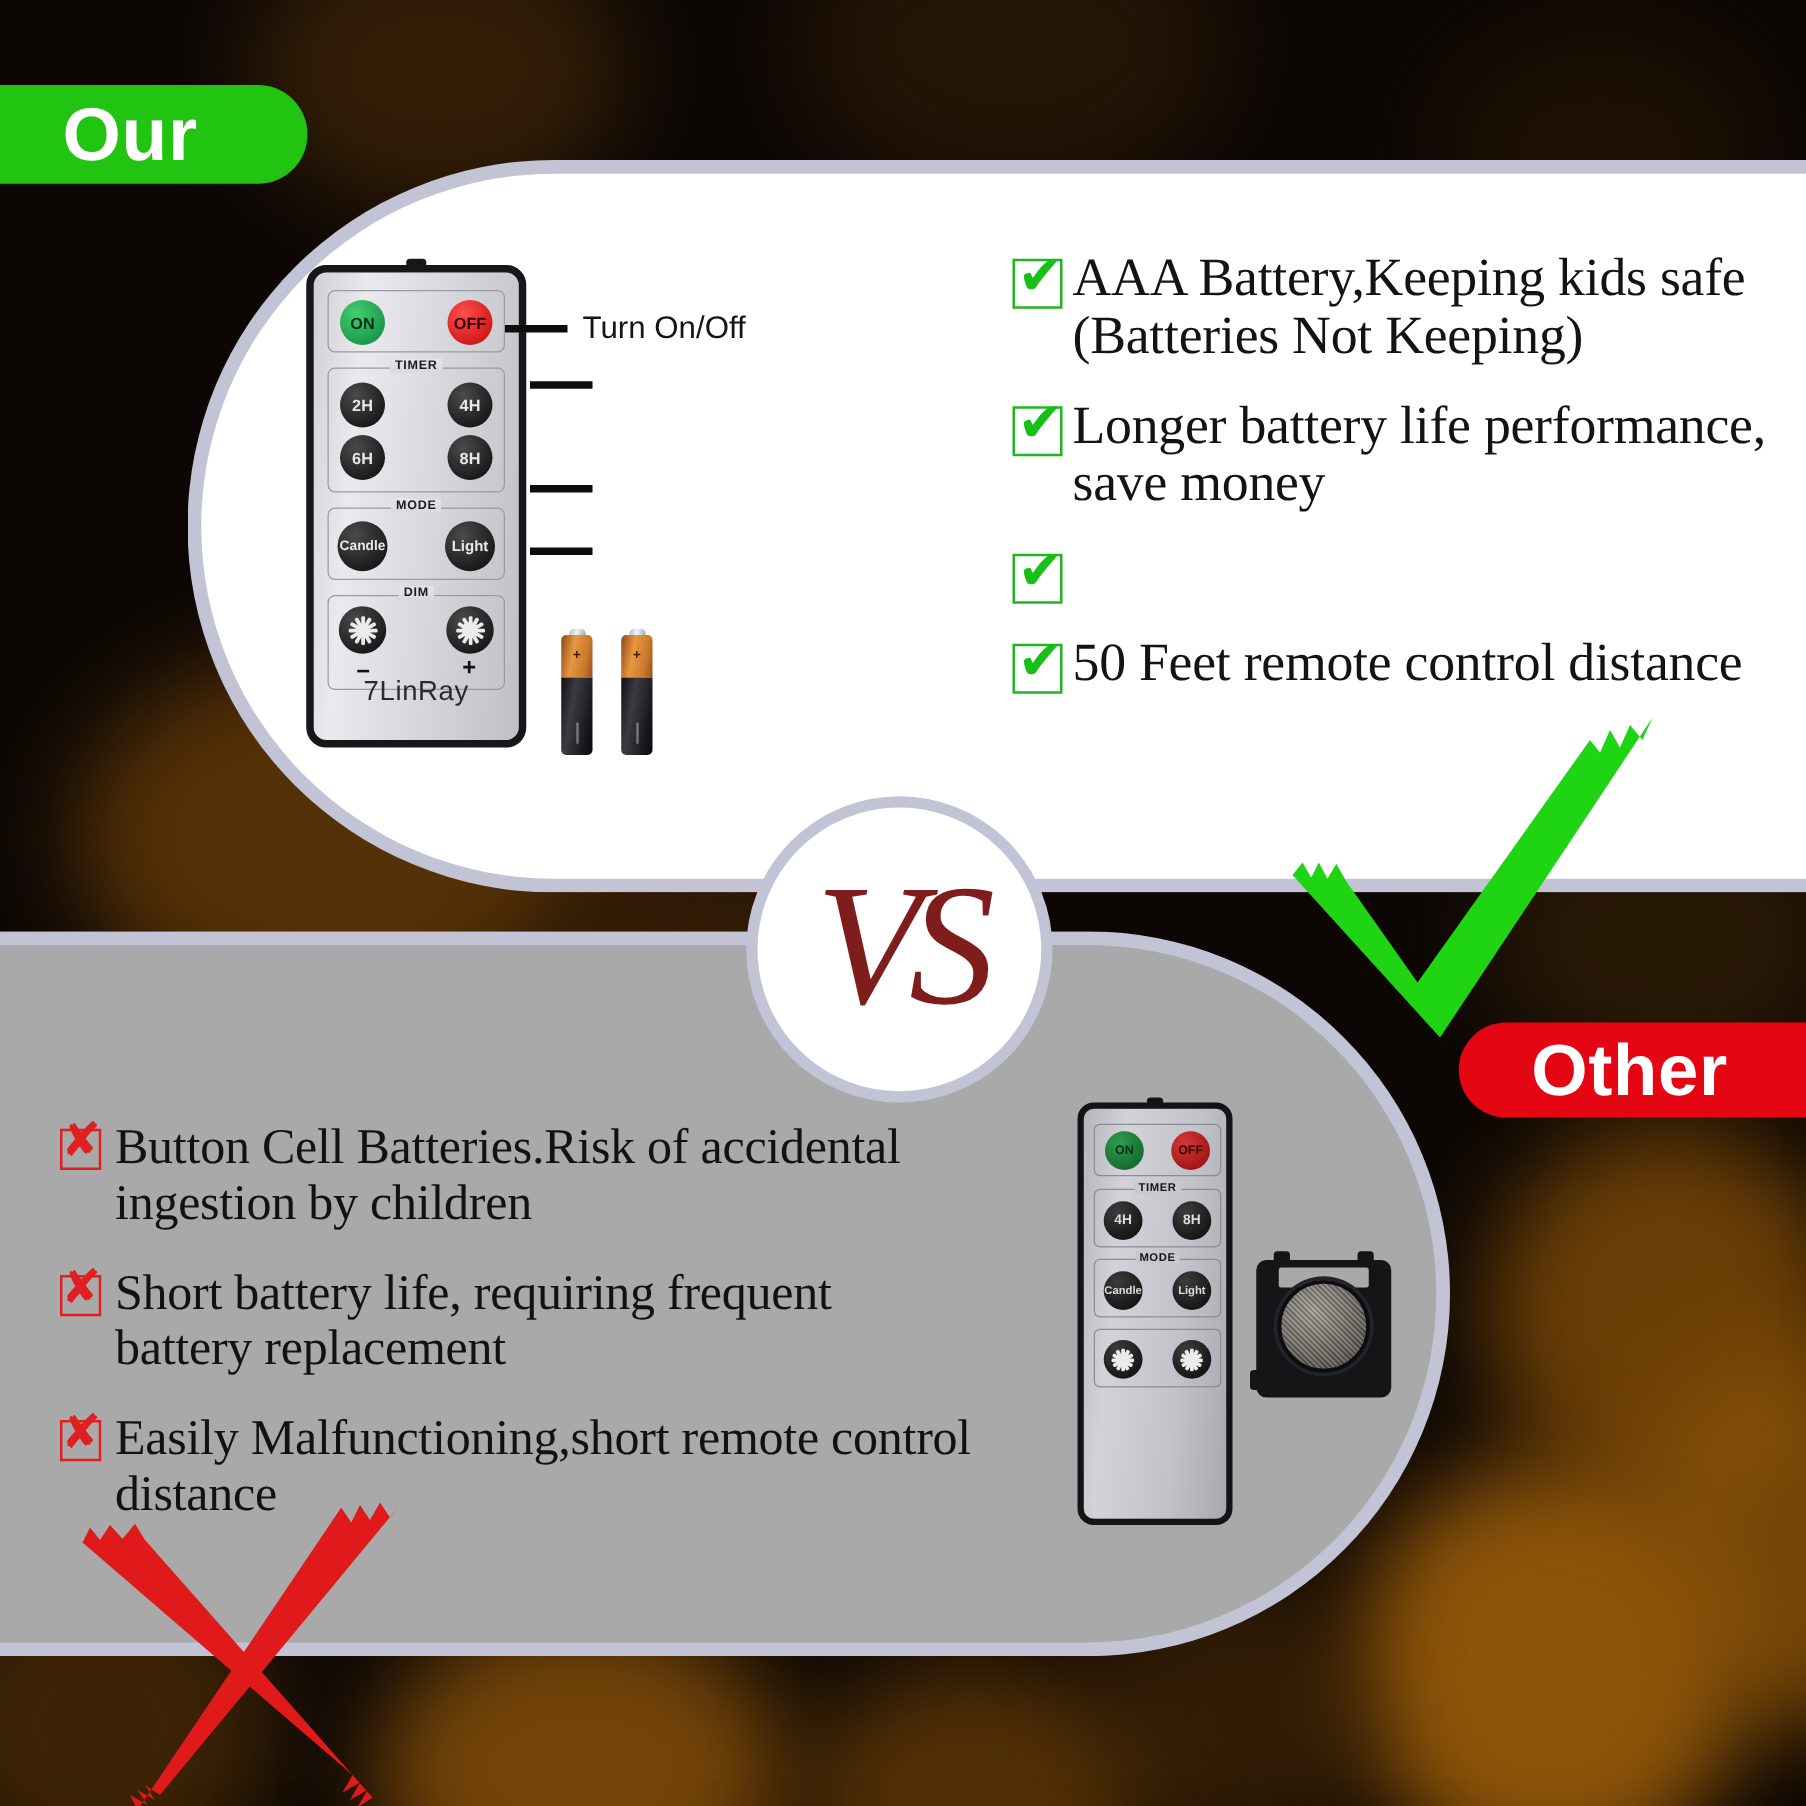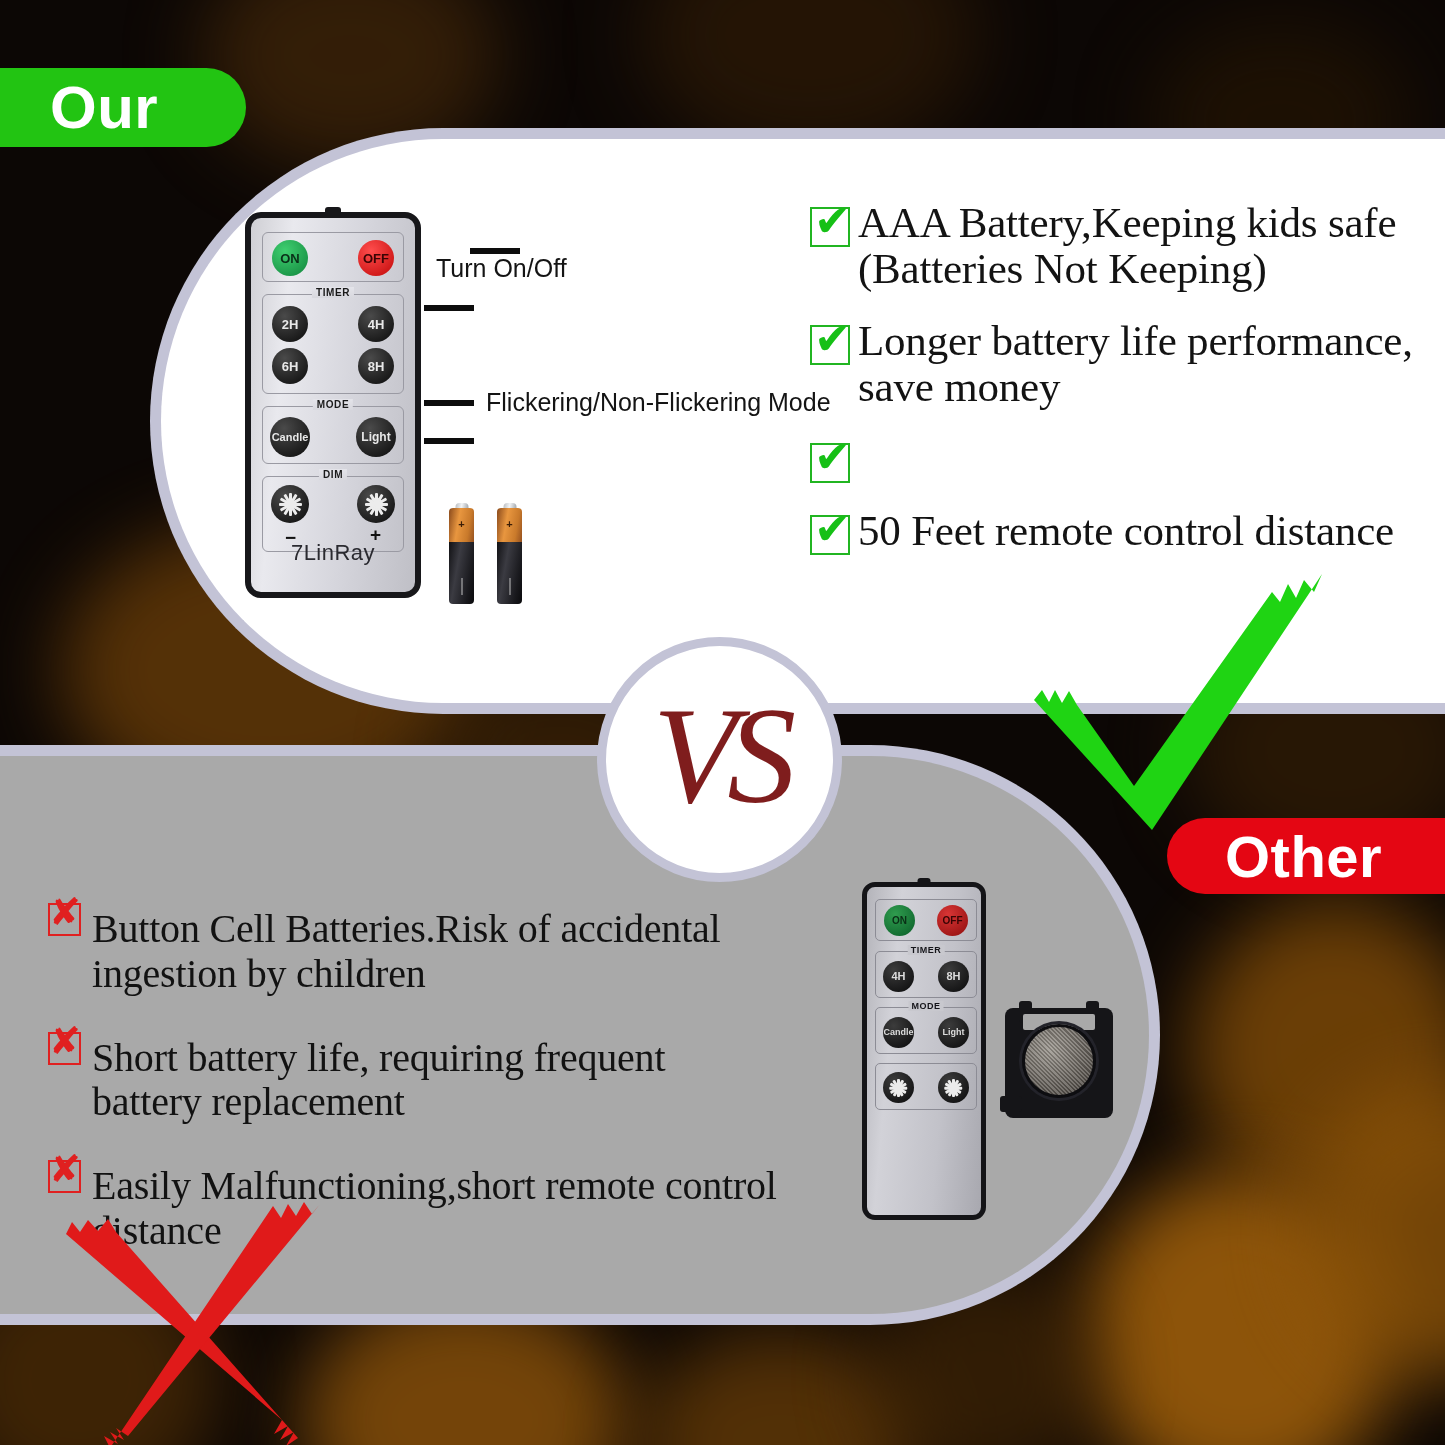--- a/index.html
+++ b/index.html
@@ -376,7 +376,7 @@
     <div class="body"></div>
 </div>
 
-<div class="callout" style="left:424px;top:248px;flex-direction:column;">
+<div class="callout" style="left:404px;top:248px;">
   <span class="dash"></span>
   <span class="ctext">Turn On/Off</span>
 </div>

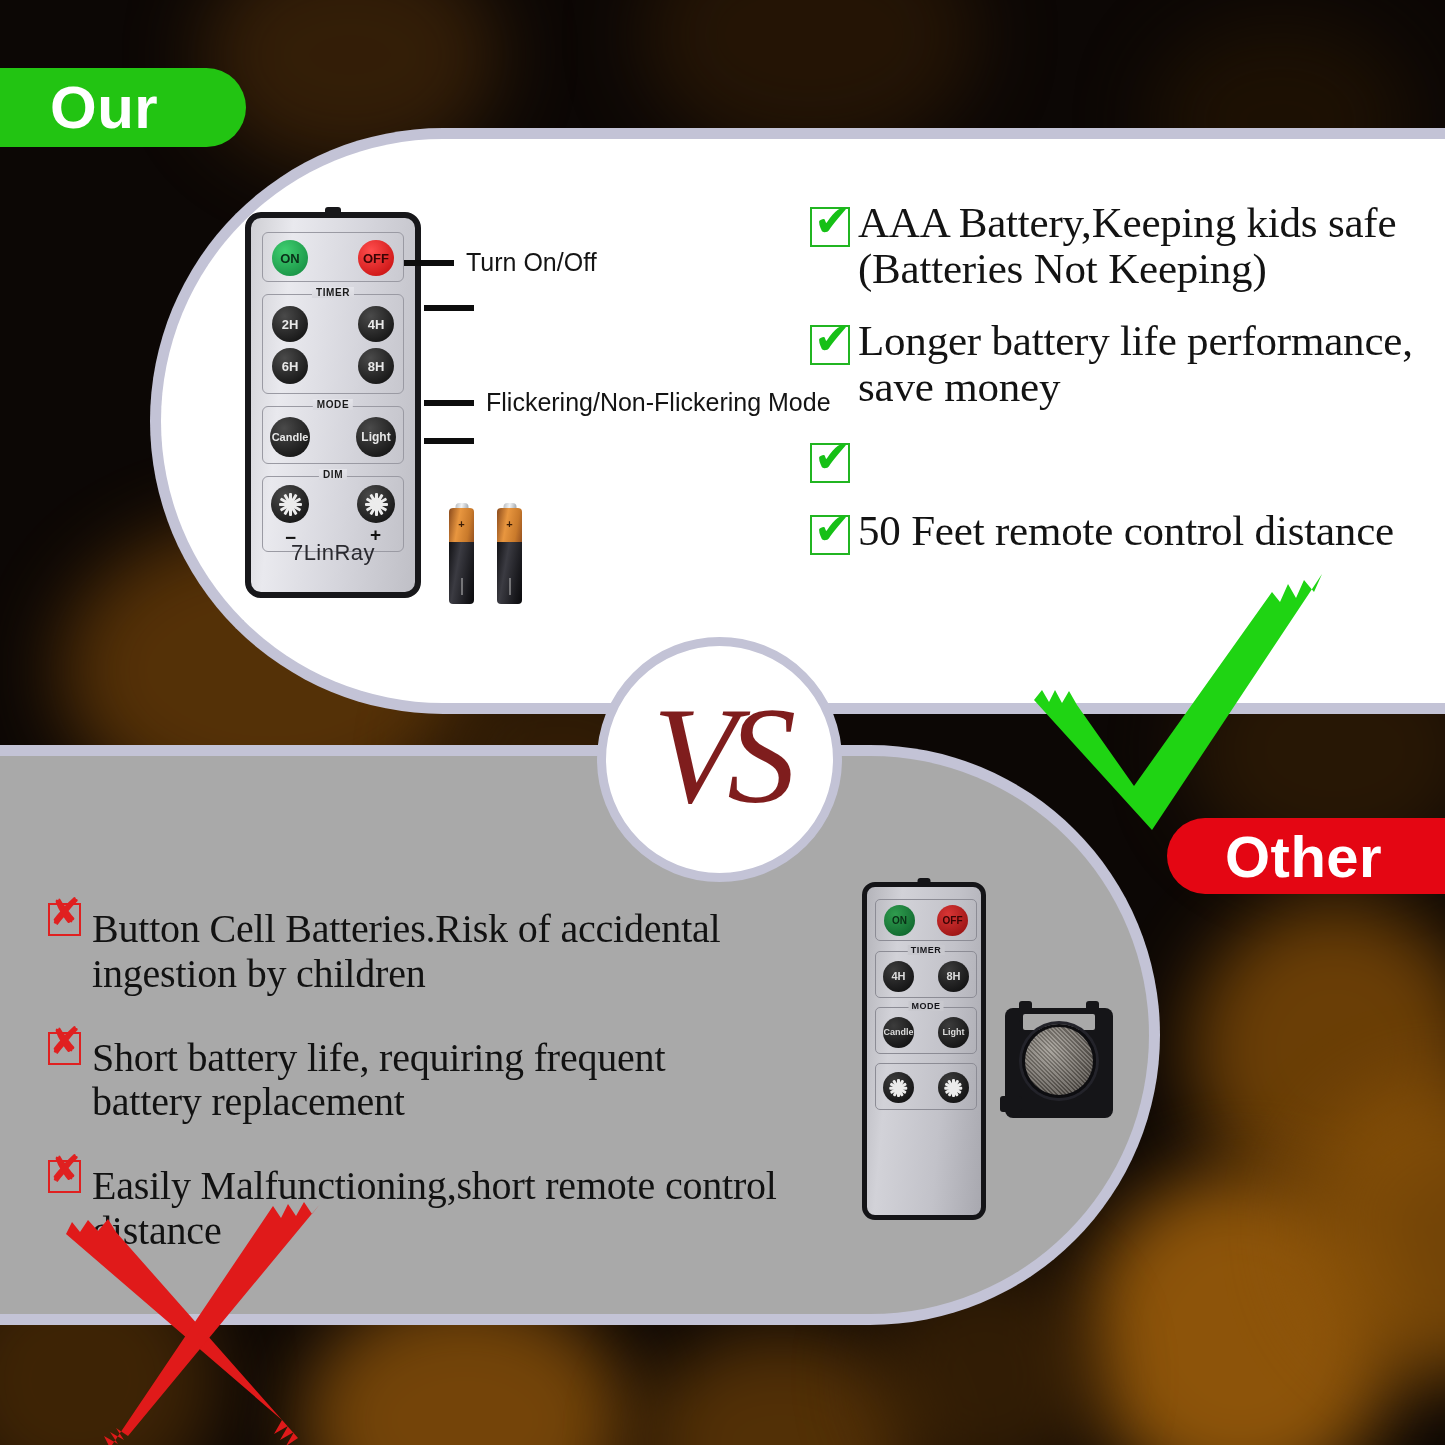--- a/index.html
+++ b/index.html
@@ -385,7 +385,6 @@
 </div>
 <div class="callout" style="left:424px;top:388px;">
   <span class="dash"></span>
-  <span class="ctext">Flickering/Non-Flickering Mode</span>
 </div>
 <div class="callout" style="left:424px;top:438px;">
   <span class="dash"></span>

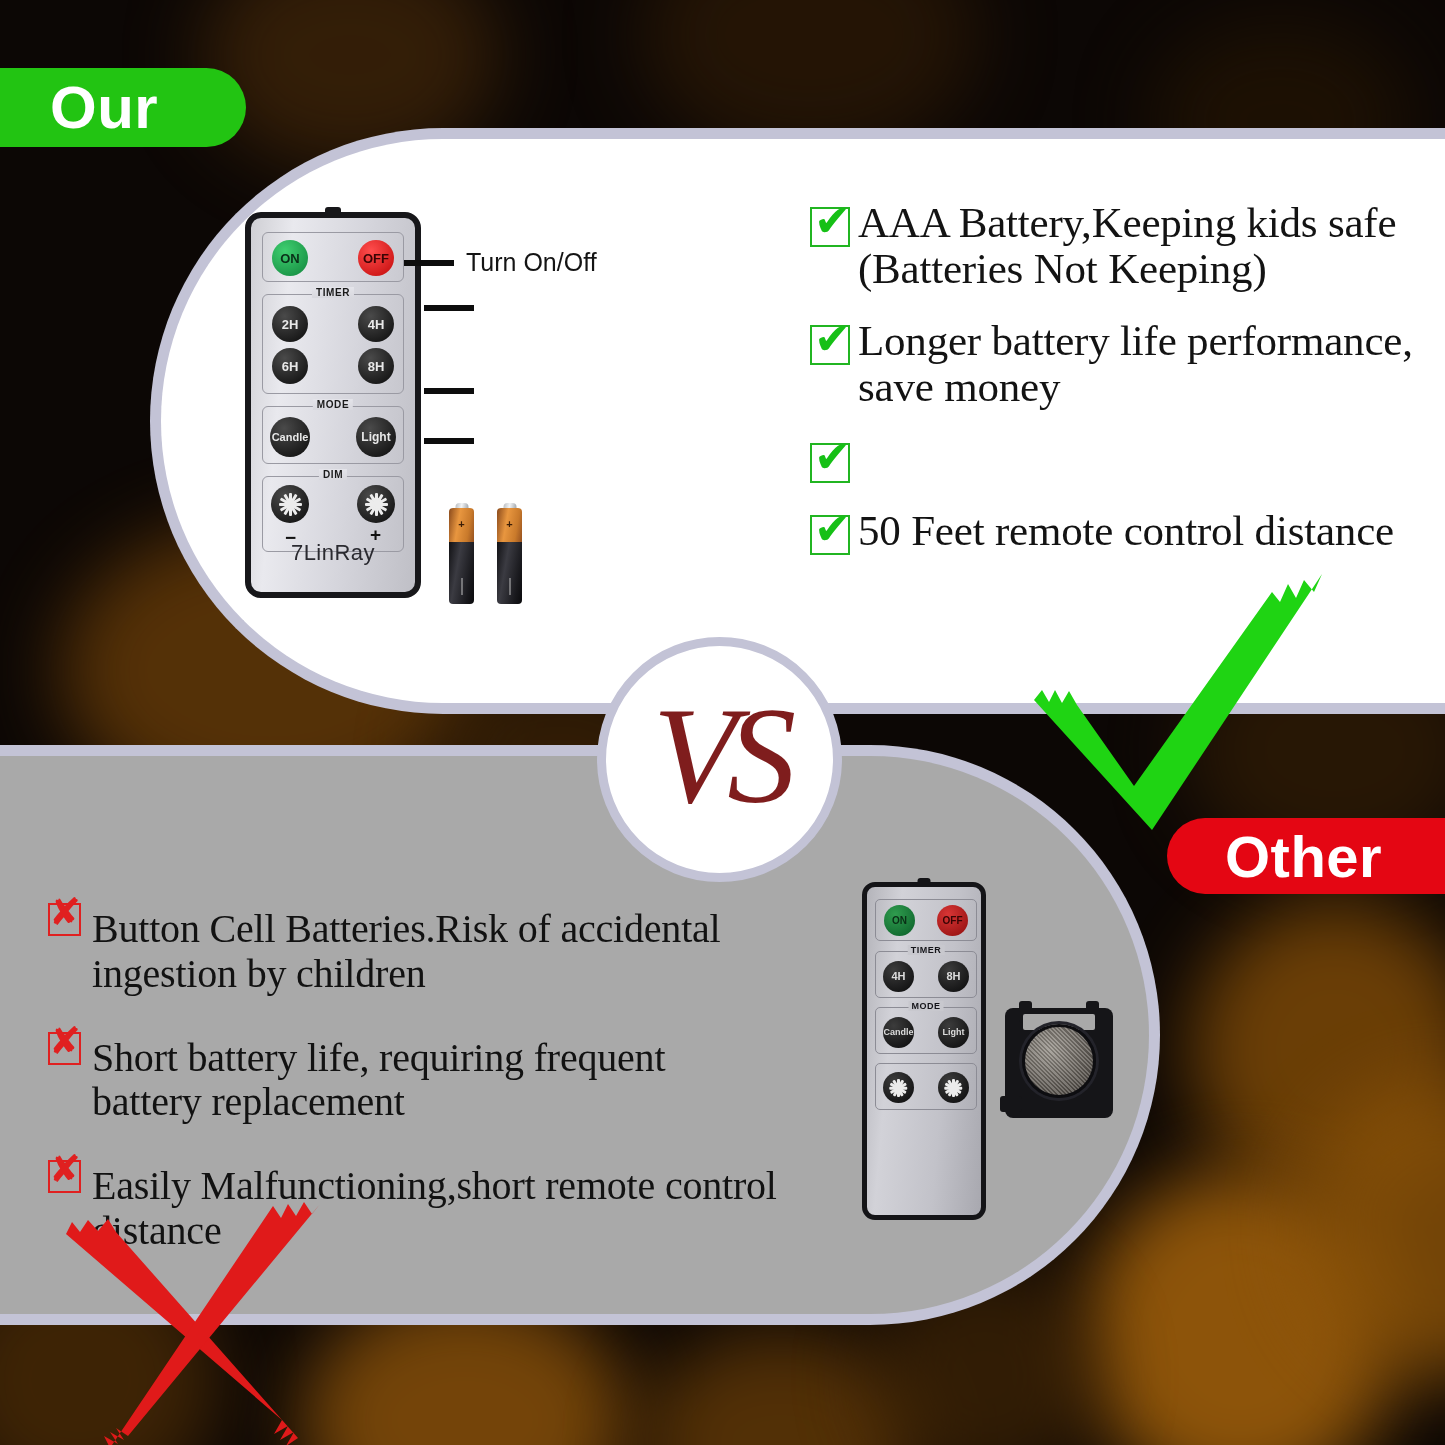--- a/index.html
+++ b/index.html
@@ -191,7 +191,6 @@
     font-family:"Liberation Serif", serif;
     font-size:40px; color:#121212; line-height:1.12;
     letter-spacing:-.2px;
-    margin-top:12px;
   }
 
   

